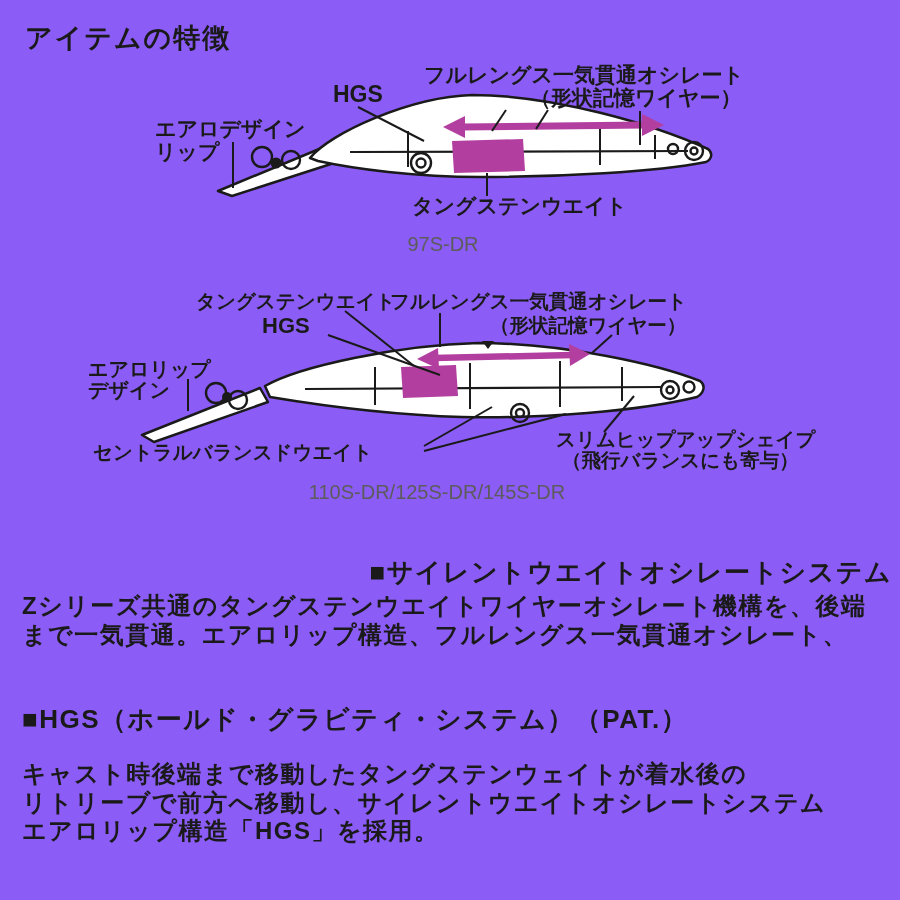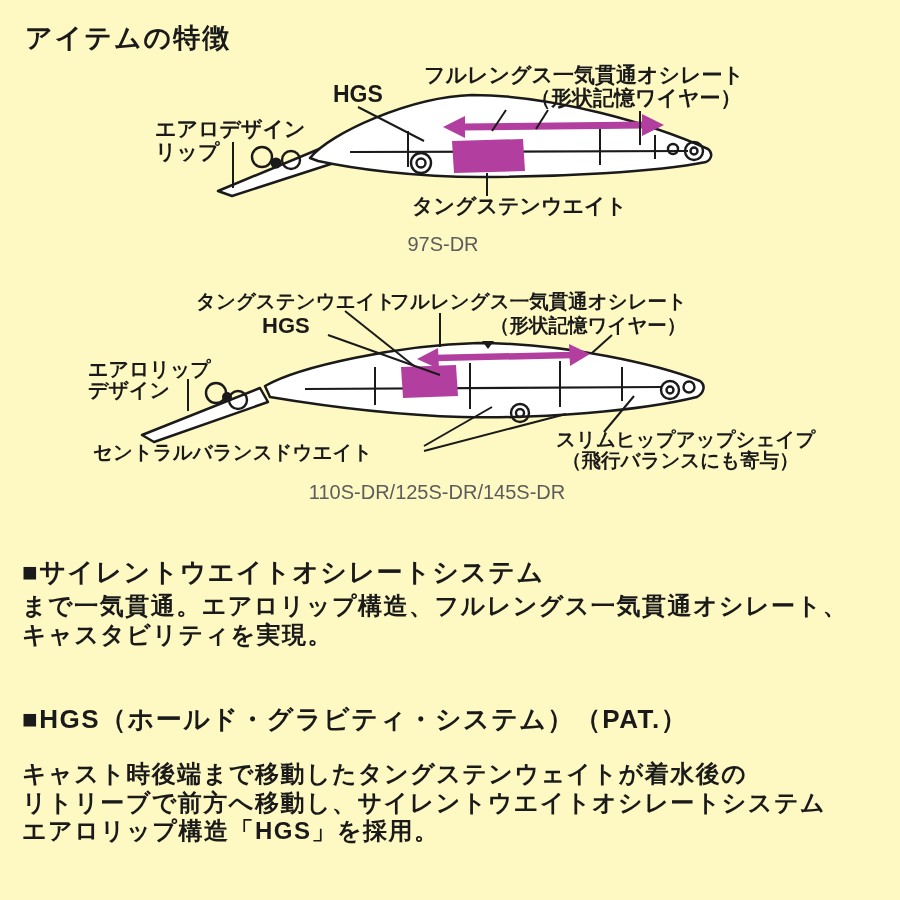--- a/index.html
+++ b/index.html
@@ -4,7 +4,7 @@
 <style>
   html,body{margin:0;padding:0;background:#fff;}
   .page{
-    position:relative;width:900px;height:900px;background:#fef9c3;overflow:hidden;
+    position:relative;width:900px;height:900px;background:#8b5cf6;overflow:hidden;
     font-family:"Liberation Sans","DejaVu Sans",sans-serif;color:#1a1a1a;
   }
   .title{position:absolute;left:25px;top:20px;font-size:27px;font-weight:bold;letter-spacing:2px;}

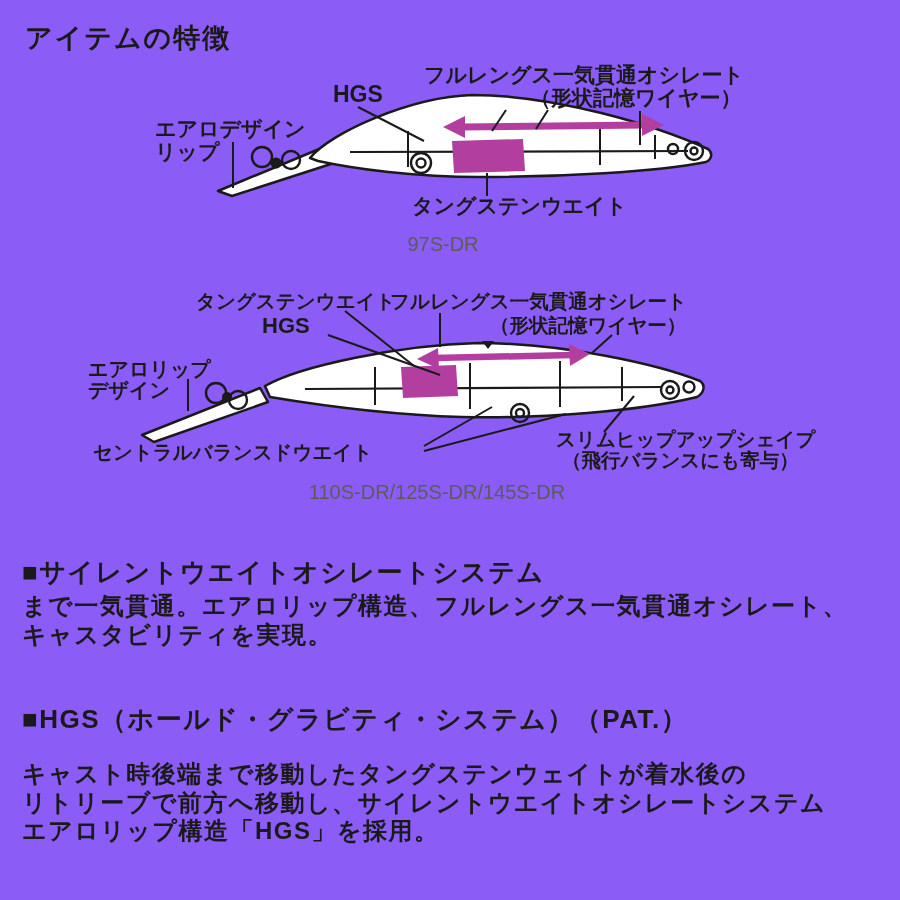--- a/index.html
+++ b/index.html
@@ -22,7 +22,7 @@
   .accent{fill:var(--accent,#b23f9f);stroke:none;}
   .accent-line{stroke:var(--accent,#b23f9f);fill:none;}
   .heading{position:absolute;left:22px;width:870px;font-size:26px;font-weight:bold;letter-spacing:1.5px;white-space:nowrap;}
-  #h1{top:555px;}
+  #h1{top:555px;text-align:right;}
   #h2{top:702px;}
   .para{position:absolute;left:22px;width:872px;font-size:24px;font-weight:bold;letter-spacing:1.5px;line-height:28.5px;}
   #p1{top:592px;}

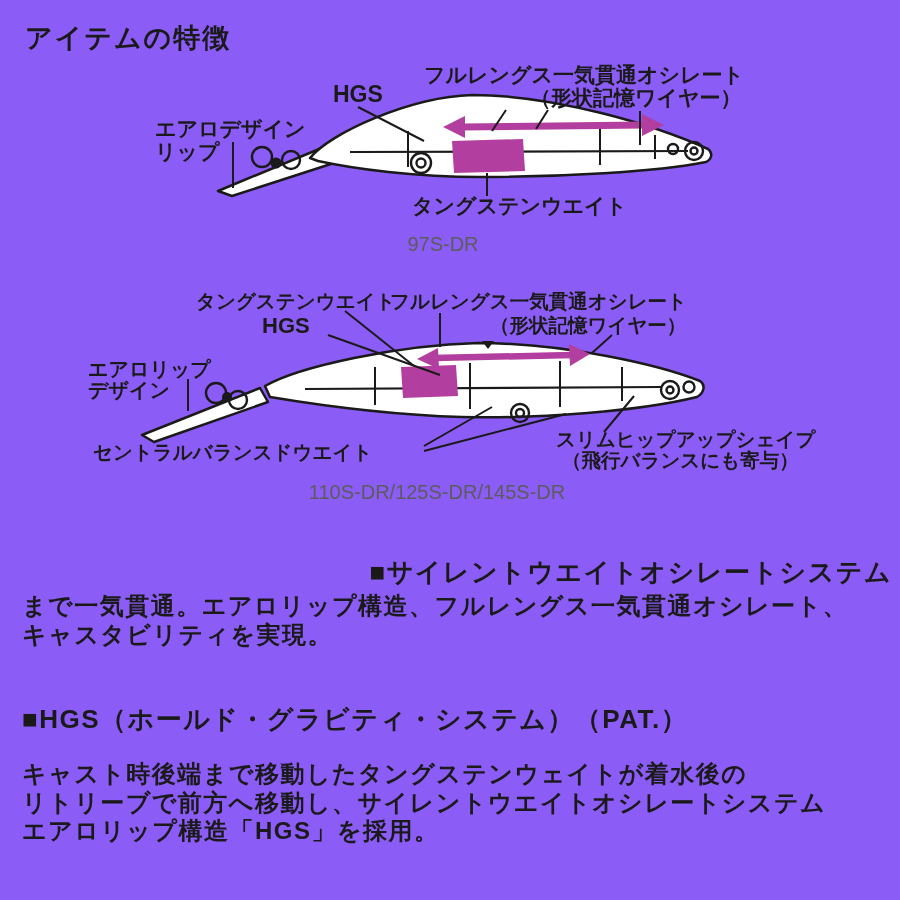--- a/index.html
+++ b/index.html
@@ -131,6 +131,7 @@
 
   <div id="h1" class="heading">■サイレントウエイトオシレートシステム</div>
   <div id="p1" class="para">
+    <div>Zシリーズ共通のタングステンウエイトワイヤーオシレート機構を、後端</div>
     <div>まで一気貫通。エアロリップ構造、フルレングス一気貫通オシレート、</div>
     <div>キャスタビリティを実現。</div>
   </div>

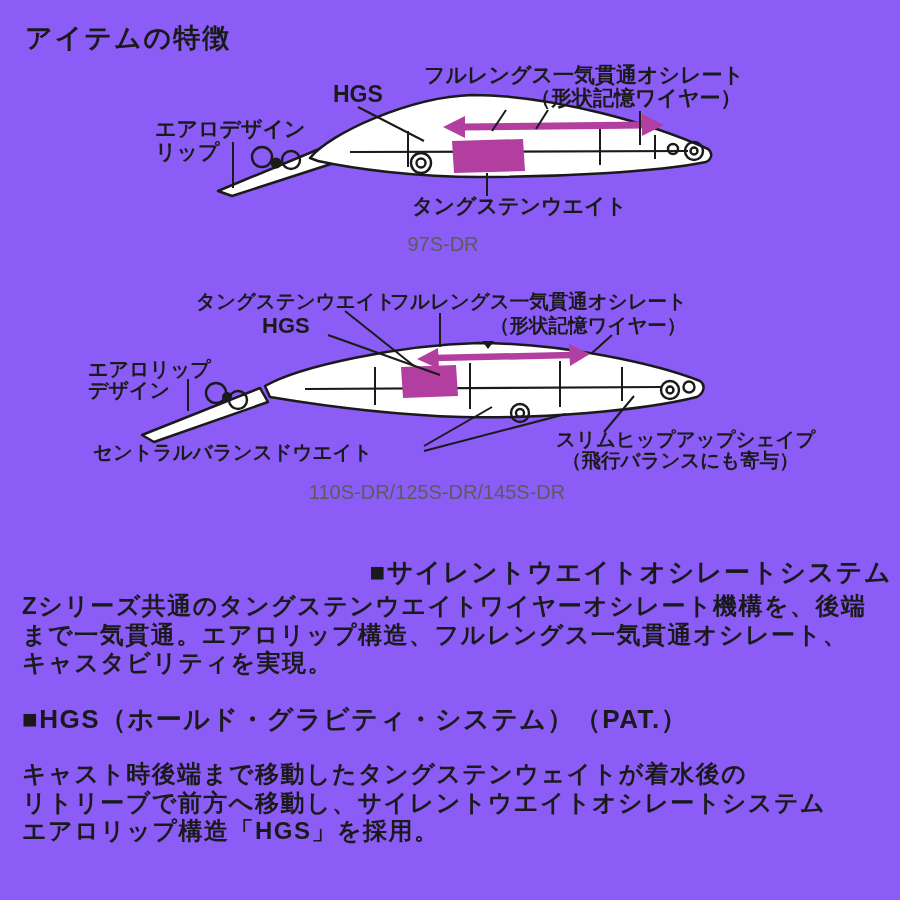--- a/index.html
+++ b/index.html
@@ -133,7 +133,6 @@
   <div id="p1" class="para">
     <div>Zシリーズ共通のタングステンウエイトワイヤーオシレート機構を、後端</div>
     <div>まで一気貫通。エアロリップ構造、フルレングス一気貫通オシレート、</div>
-    <div>キャスタビリティを実現。</div>
   </div>
 
   <div id="h2" class="heading">■HGS（ホールド・グラビティ・システム）（PAT.）</div>

